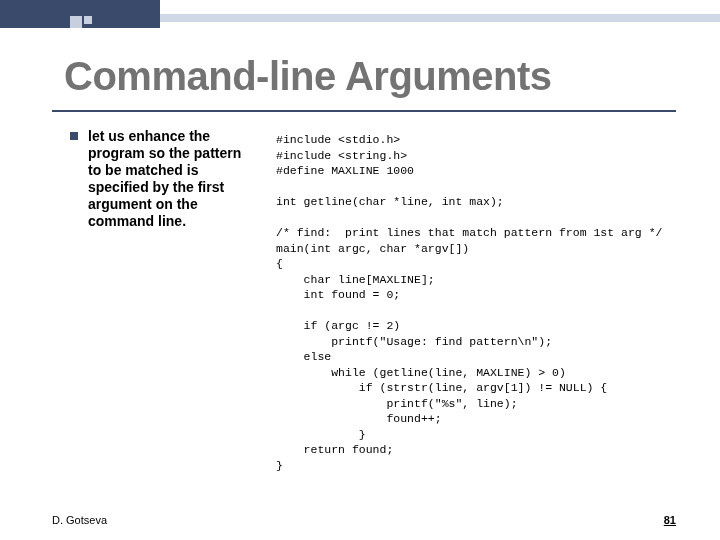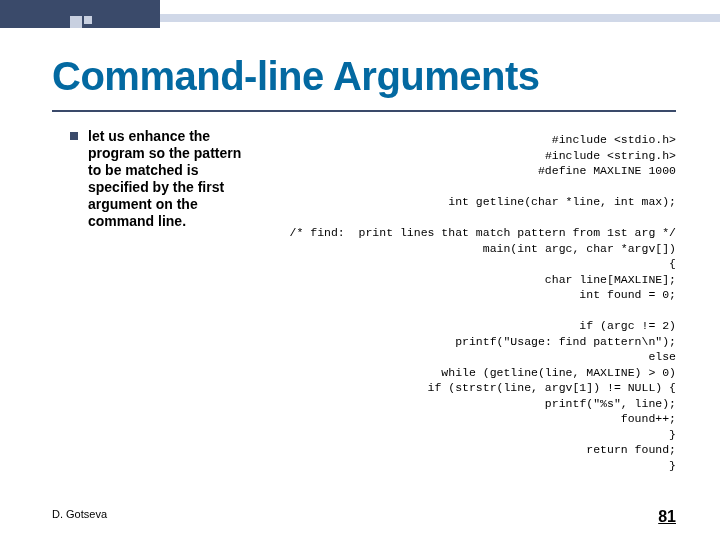--- a/index.html
+++ b/index.html
@@ -51,10 +51,10 @@
   .slide-title {
     position: absolute;
     top: 54px;
-    left: 52px;
+    left: 64px;
     font-size: 40px;
     font-weight: bold;
-    color: #0369a1;
+    color: #737373;
     letter-spacing: -0.5px;
   }
   .title-underline {

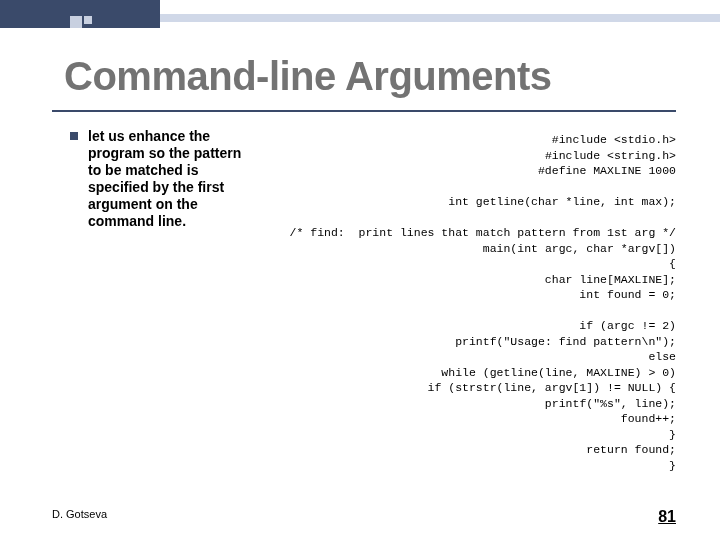--- a/index.html
+++ b/index.html
@@ -104,7 +104,6 @@
     color: #000;
     white-space: pre;
     padding-top: 4px;
-    text-align: right;
   }
   .footer {
     position: absolute;

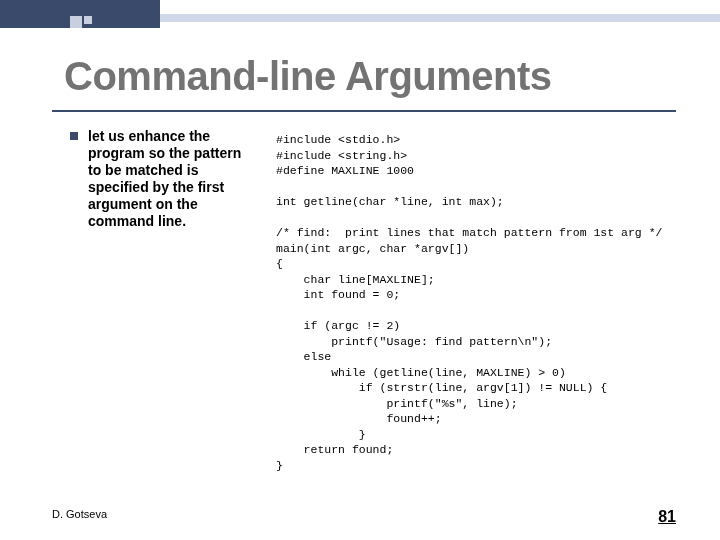--- a/index.html
+++ b/index.html
@@ -123,7 +123,7 @@
   }
   .footer-right {
     font-weight: bold;
-    font-size: 16px;
+    font-size: 11px;
     text-decoration: underline;
   }
 </style>

